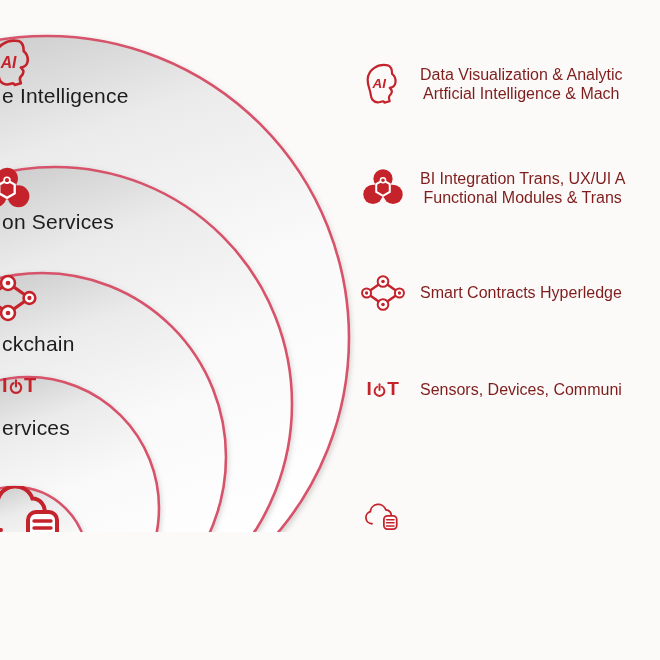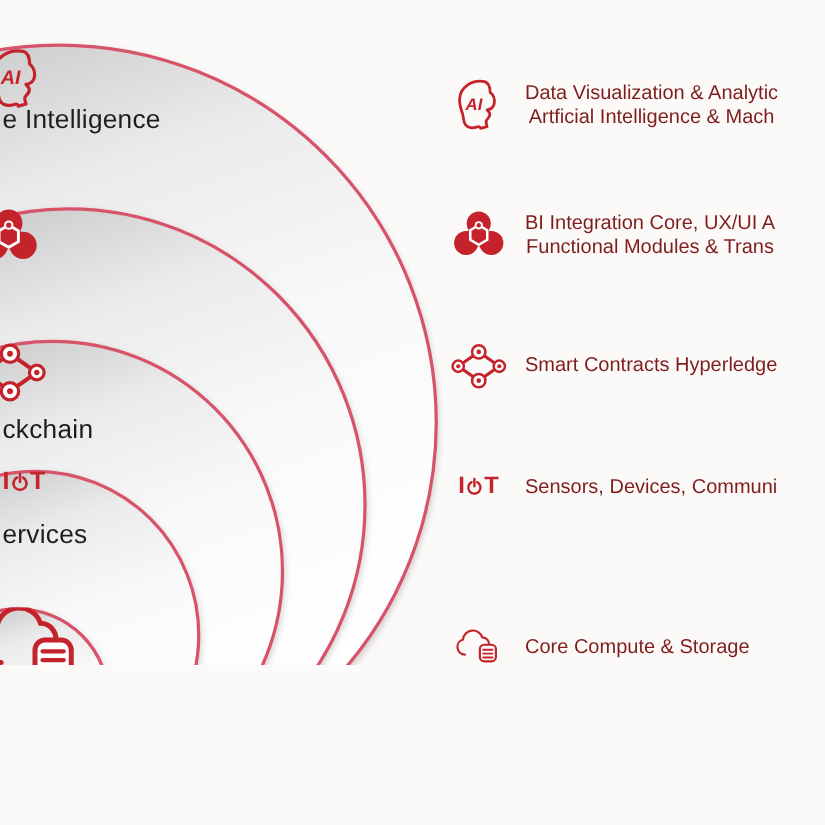--- a/index.html
+++ b/index.html
@@ -146,7 +146,7 @@
       </svg>
     </div>
     <div class="legend-text">
-      <div>BI Integration Core, UX/UI A</div>
+      <div>BI Integration Trans, UX/UI A</div>
       <div class="l2">Functional Modules &amp; Trans</div>
     </div>
   </div>

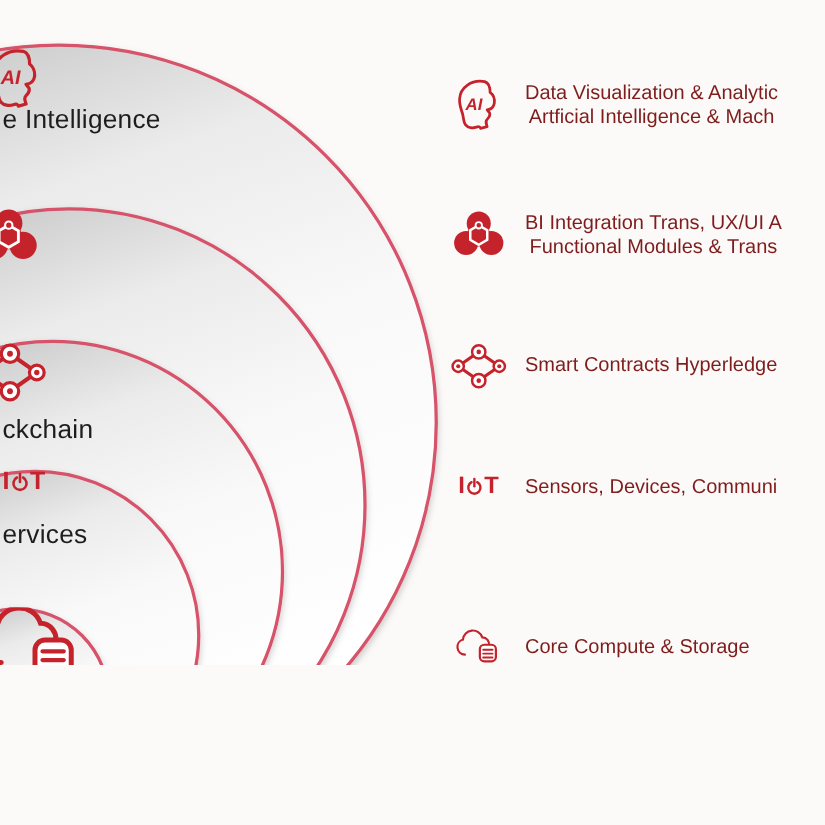--- a/index.html
+++ b/index.html
@@ -80,6 +80,7 @@
       <circle cx="24" cy="15.5" r="2.8" fill="#c5232b" stroke="#ffffff" stroke-width="1.6"></circle>
     </svg>
   </div>
+  <div class="layer-label" style="left:2px;top:210px">on Services</div>
 
   <div class="layer-icon" style="left:-22px;top:274px">
     <svg width="60" height="48" viewBox="0 0 56 44">

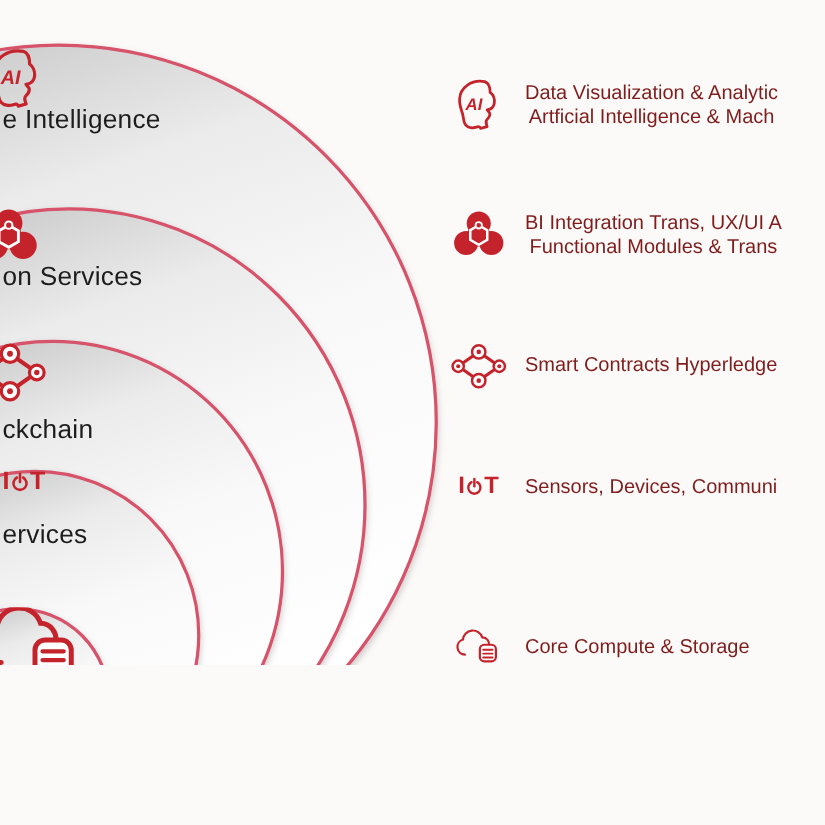--- a/index.html
+++ b/index.html
@@ -197,9 +197,6 @@
         <path d="M30 17.5 H38.5 M30 21 H38.5 M30 24.5 H38.5" stroke="#c5232b" stroke-width="1.7" stroke-linecap="round"></path>
       </svg>
     </div>
-    <div class="legend-text">
-      <div>Core Compute &amp; Storage</div>
-    </div>
   </div>
 
 </div>

